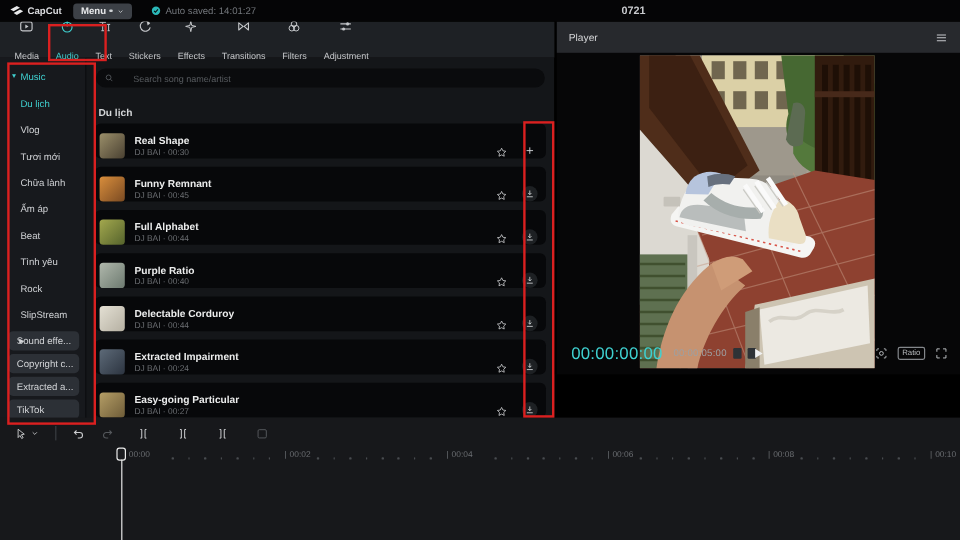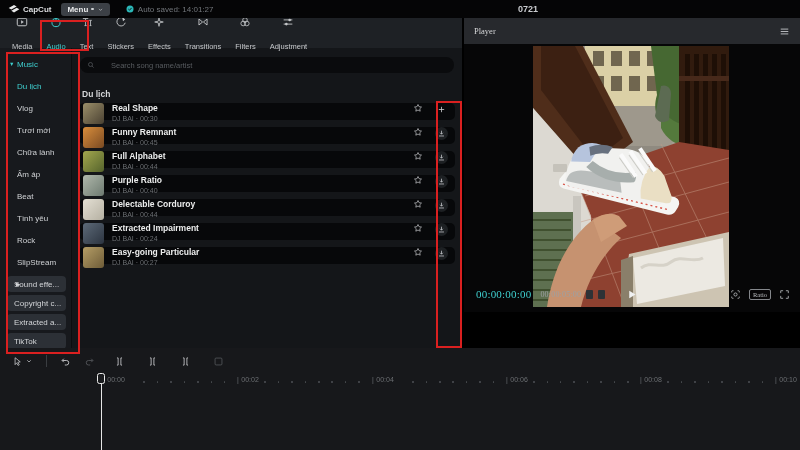--- a/index.html
+++ b/index.html
@@ -51,7 +51,7 @@
   .song-action.add{background:transparent;}
 
   
-  .player{position:absolute;left:462px;top:18px;width:338px;height:294px;background:#060607;border-left:2px solid #000;box-sizing:border-box;z-index:1;font-family:Liberation Serif, serif;}
+  .player{position:absolute;left:462px;top:18px;width:338px;height:294px;background:#060607;border-left:2px solid #000;box-sizing:border-box;z-index:1;}
   .player-header{height:26px;background:#27292d;display:flex;align-items:center;justify-content:space-between;padding:0 10px;}
   .player-title{font-size:8.5px;color:#d6d7d9;}
   .player-menu{color:#c6c8cb;}

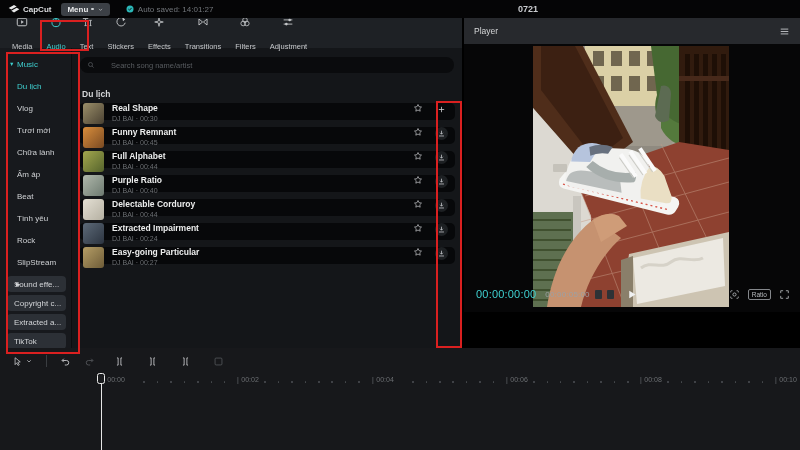--- a/index.html
+++ b/index.html
@@ -39,7 +39,7 @@
   .searchbar input::placeholder{color:#585c60;}
   .section-title{position:absolute;left:10px;top:41px;font-size:8.5px;font-weight:bold;color:#d4d6d8;}
   .songs{position:absolute;left:7px;right:7px;top:55px;display:flex;flex-direction:column;gap:7px;}
-  .song{height:17px;background:#07080a;border-radius:5px;display:flex;align-items:flex-start;padding:0 7px 0 4px;cursor:pointer;}
+  .song{height:29px;background:#07080a;border-radius:5px;display:flex;align-items:flex-end;padding:0 7px 0 4px;cursor:pointer;}
   .thumb{width:21px;height:21px;border-radius:3px;margin-right:8px;flex:none;}
   .song-info{flex:1;display:flex;flex-direction:column;justify-content:center;min-width:0;}
   .song-title{font-size:8.5px;font-weight:bold;color:#eceded;line-height:10px;}

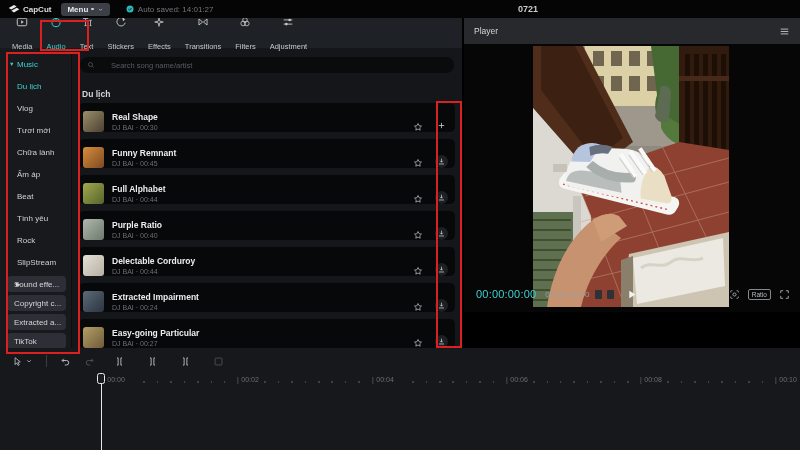--- a/index.html
+++ b/index.html
@@ -58,7 +58,7 @@
   .player-menu svg{width:11px;height:11px;}
   .video{position:absolute;left:69px;top:28px;width:196px;height:261px;background:#101010;overflow:hidden;}
   .player-controls{position:absolute;left:0;right:0;bottom:6px;height:24px;display:flex;align-items:center;padding:0 12px;}
-  .time-current{color:#3fd0d0;font-size:11px;letter-spacing:0.2px;}
+  .time-current{color:#3fd0d0;font-size:14px;letter-spacing:0.2px;}
   .time-total{color:#9da0a3;font-size:8px;margin-left:9px;letter-spacing:0.2px;}
   .mini-sq{width:7px;height:9px;background:#2e3236;border-radius:1px;margin-left:5px;}
   .mini-sq:first-of-type{margin-left:12px;}

